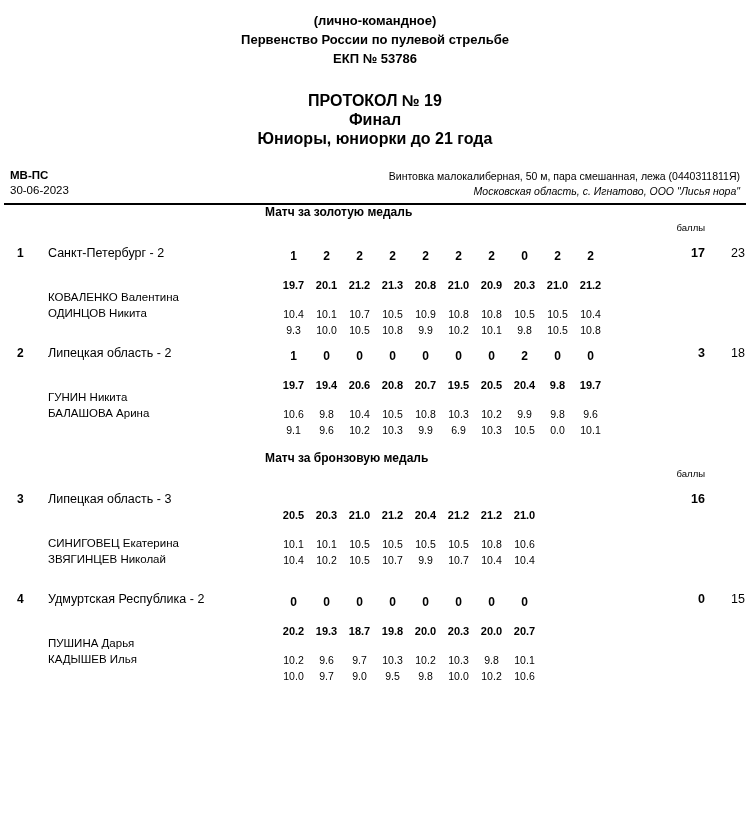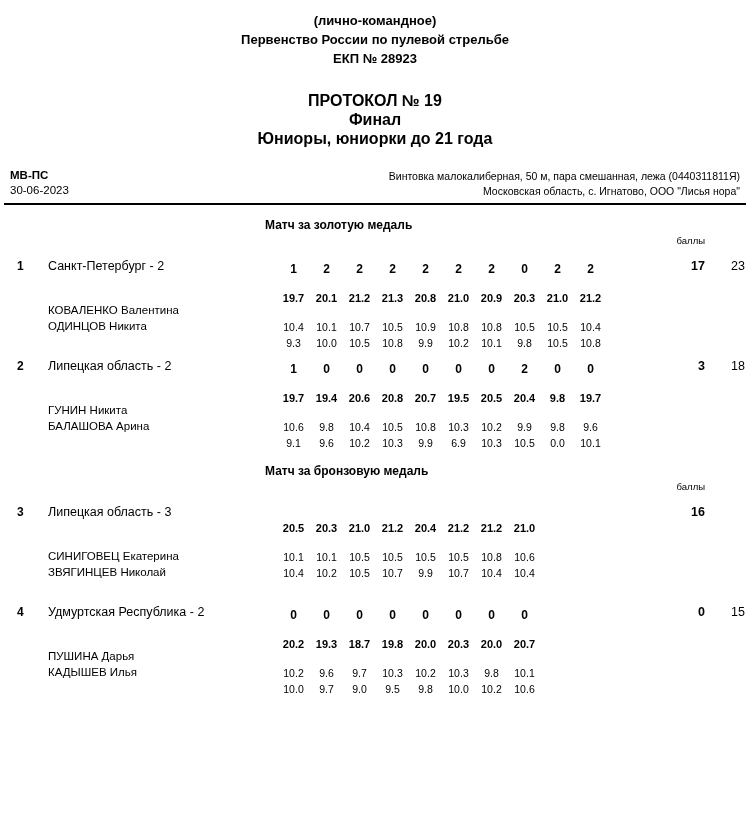--- a/index.html
+++ b/index.html
@@ -174,7 +174,7 @@
   <div class="title-block">
     <div class="title-line">(лично-командное)</div>
     <div class="title-line">Первенство России по пулевой стрельбе</div>
-    <div class="title-line">ЕКП № 28923</div>
+    <div class="title-line">ЕКП № 53786</div>
   </div>
 
   <div class="protocol-block">

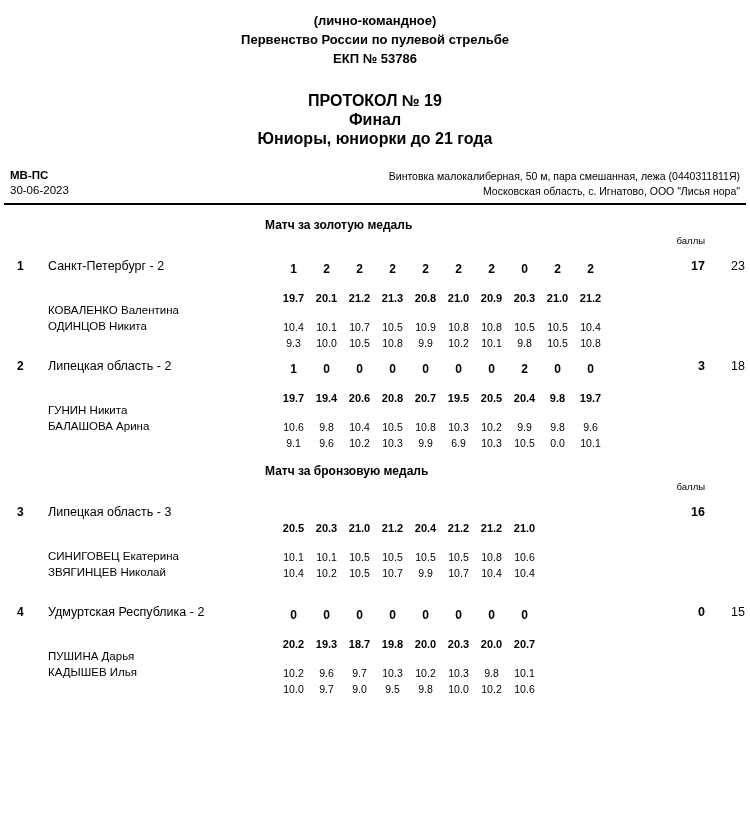--- a/index.html
+++ b/index.html
@@ -67,6 +67,7 @@
     right: 10px;
     top: 16px;
     font-size: 10.5px;
+    font-style: italic;
   }
   .rule {
     border-top: 2px solid #000;

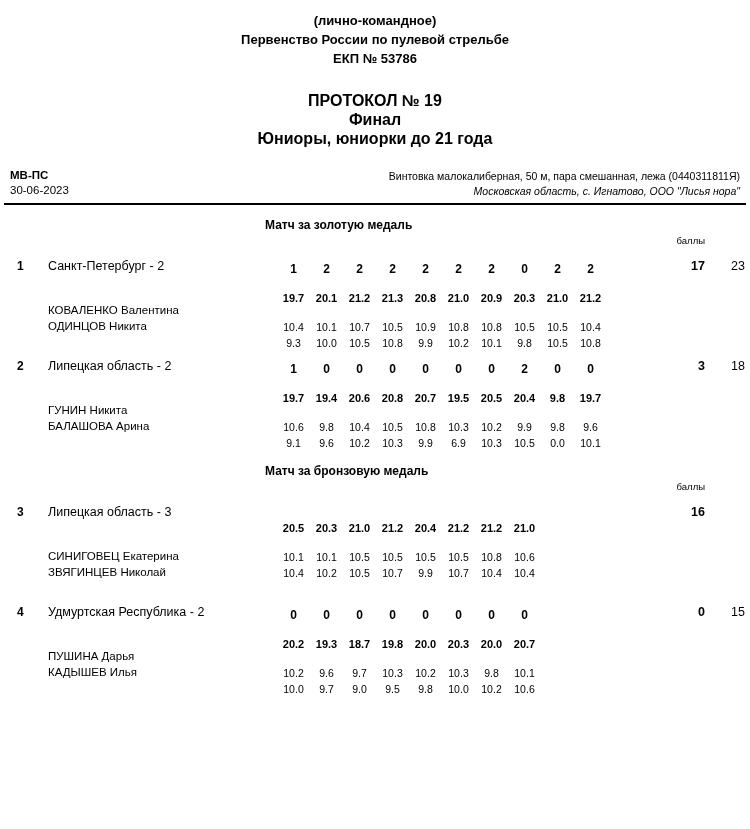--- a/index.html
+++ b/index.html
@@ -193,7 +193,7 @@
   <div class="rule"></div>
 
   <div id="matches-container">
-      <div class="match" style="margin-top: 13px;">
+      <div class="match" style="">
         <div class="match-title">Матч за золотую медаль</div>
         <div class="points-label" style="top: 17px;">баллы</div>
         <div style="margin-top: 27px;">

